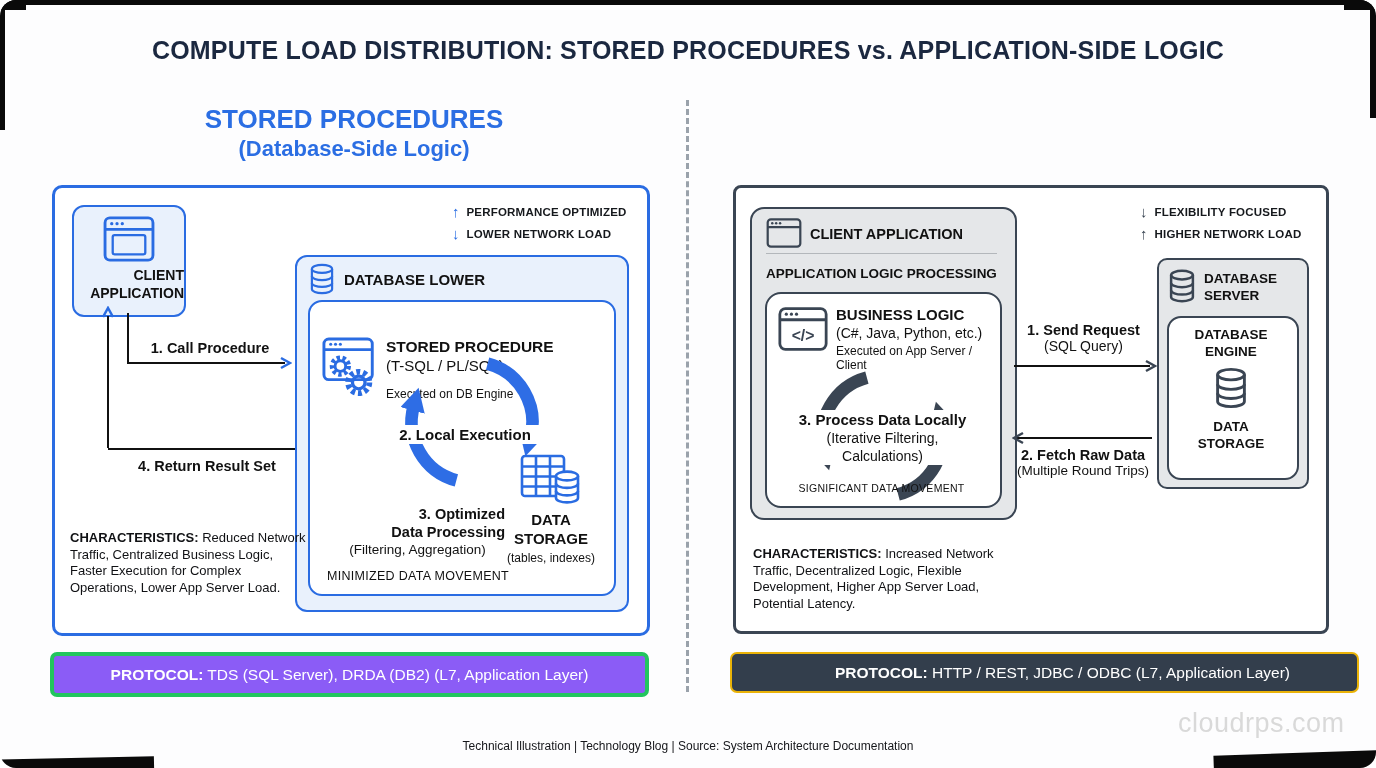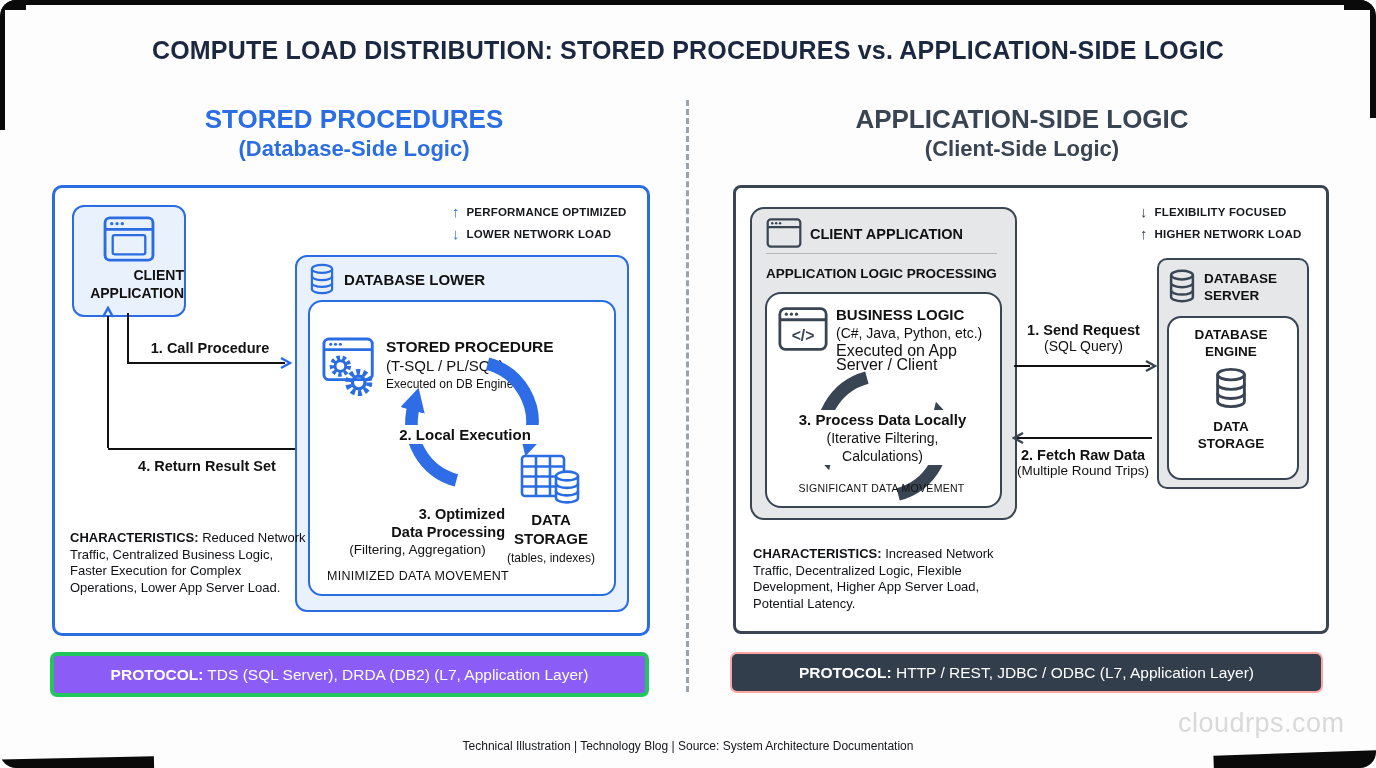--- a/index.html
+++ b/index.html
@@ -70,10 +70,6 @@
   <div class="abs ctr" style="left:129px;top:104px;width:450px;">
     <div class="col-head blue-t">STORED PROCEDURES</div>
     <div class="col-sub blue-t">(Database-Side Logic)</div>
-  </div>
-  <div class="abs ctr" style="left:797px;top:104px;width:450px;">
-    <div class="col-head dark-t">APPLICATION-SIDE LOGIC</div>
-    <div class="col-sub dark-t">(Client-Side Logic)</div>
   </div>
 
   <div class="abs divider"></div>

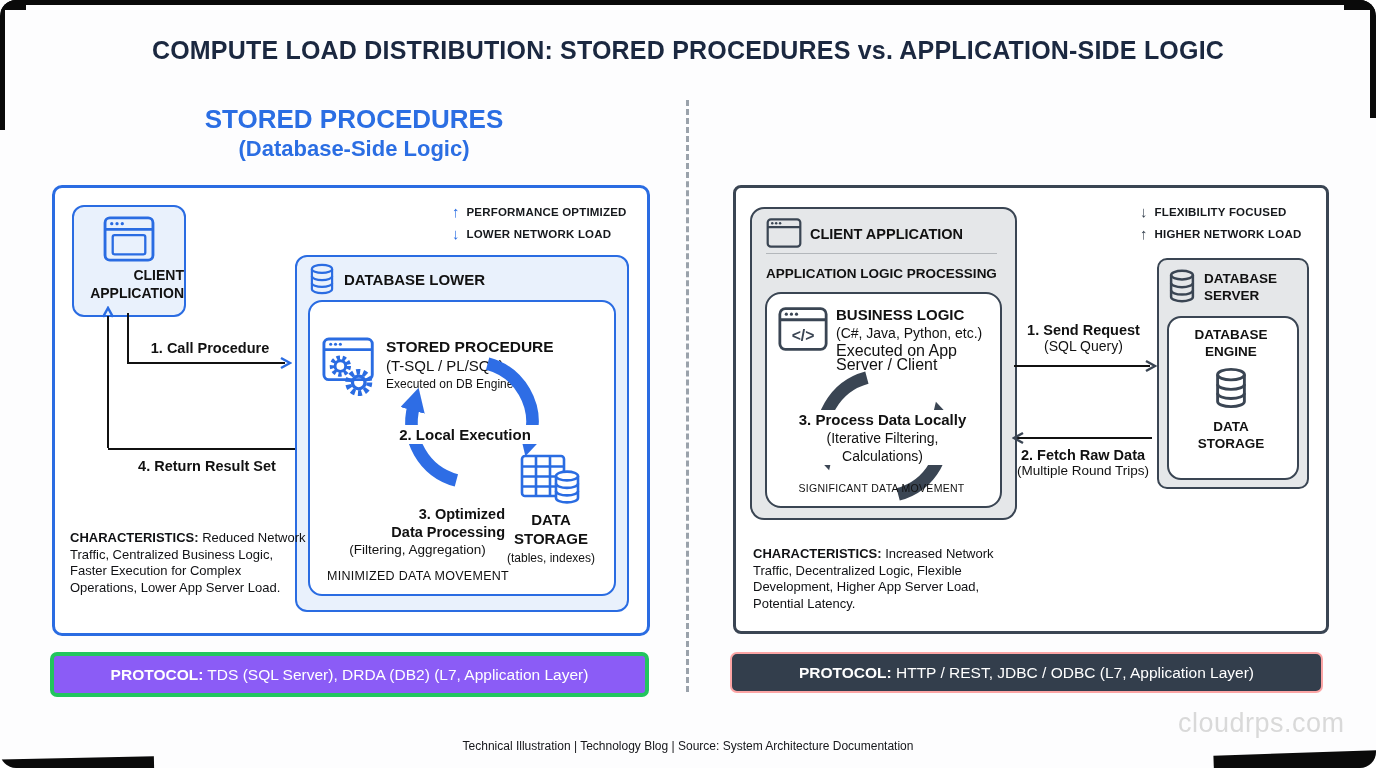--- a/index.html
+++ b/index.html
@@ -262,7 +262,7 @@
   <div class="abs" style="left:836px;top:305px;width:168px;">
     <div class="lbl15">BUSINESS LOGIC</div>
     <div style="font-size:14px;line-height:18px;">(C#, Java, Python, etc.)</div>
-    <div style="font-size:16px;line-height:14px;margin-top:2px;">Executed on App Server / Client</div>
+    <div style="font-size:12px;line-height:14px;margin-top:2px;">Executed on App Server / Client</div>
   </div>
 
   <span class="abs" style="left:790px;top:352px;">

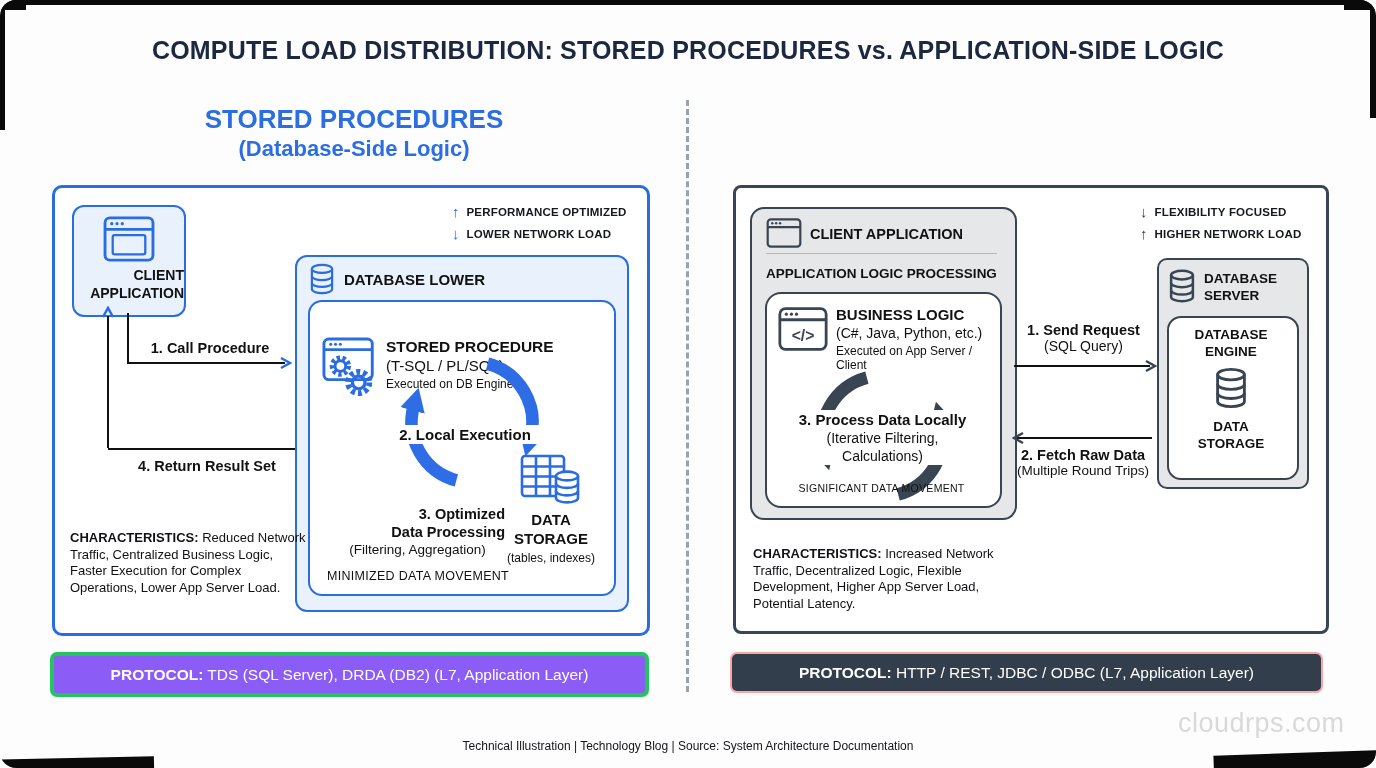--- a/index.html
+++ b/index.html
@@ -141,7 +141,7 @@
   <div class="abs" style="left:386px;top:337px;width:210px;">
     <div class="lbl15" style="font-size:15.5px;">STORED PROCEDURE</div>
     <div style="font-size:15px;line-height:19px;">(T-SQL / PL/SQL)</div>
-    <div class="note" style="margin-top:2px;">Executed on DB Engine</div>
+    <div class="note" style="margin-top:12px;">Executed on DB Engine</div>
   </div>
 
   <span class="abs" style="left:372px;top:338px;">

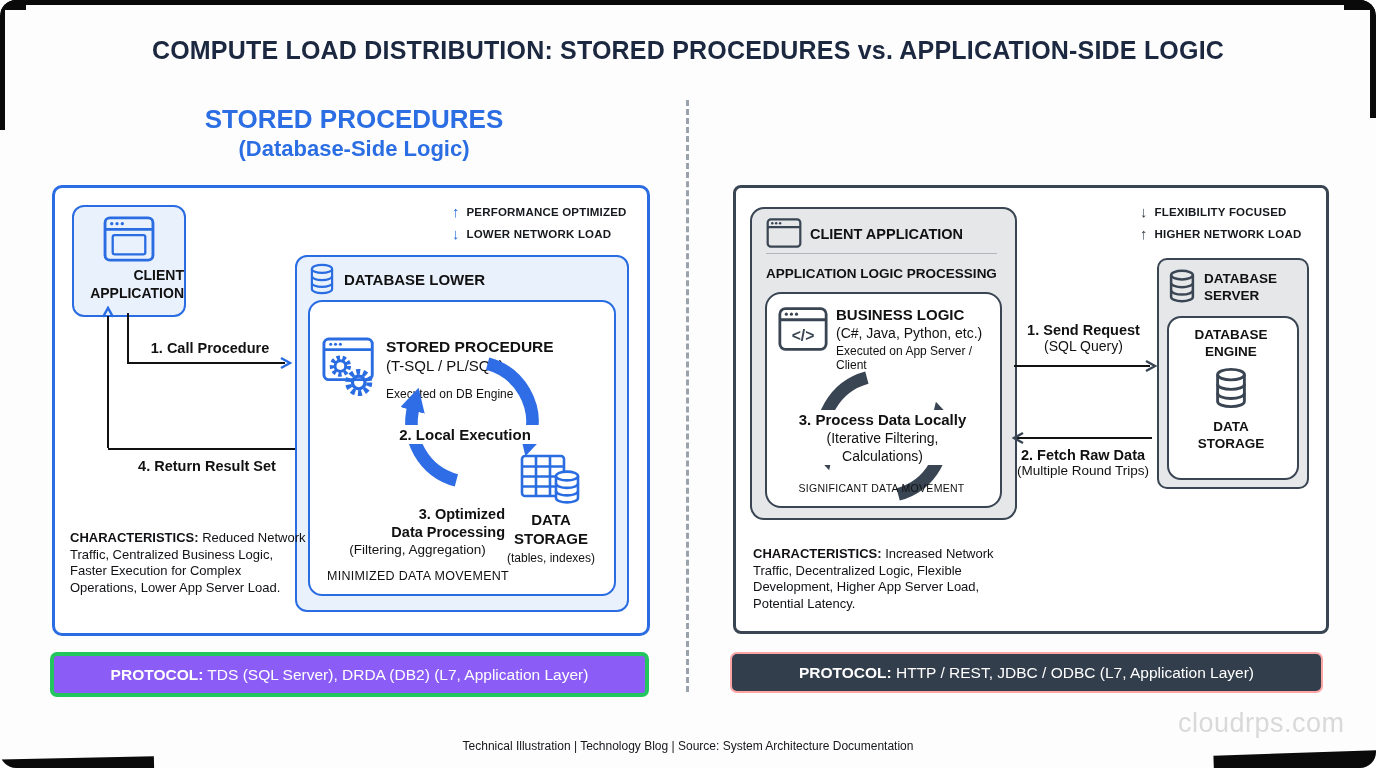--- a/index.html
+++ b/index.html
@@ -44,7 +44,7 @@
   .chars{font-size:13px;line-height:16.5px;color:#101114;}
   .proto{height:37px;border-radius:7px;color:#fff;font-size:15.5px;line-height:37px;text-align:center;white-space:nowrap;}
   .proto-blue{background:#8b5cf6;border:4px solid #22c55e;}
-  .proto-dark{background:#333e4c;border:2px solid #fca5a5;}
+  .proto-dark{background:#333e4c;border:2px solid #eab308;padding-left:36px;}
 
   .footer{left:0;right:0;top:739px;text-align:center;font-size:12px;color:#15161a;}
   .watermark{left:1178px;top:708px;width:182px;font-size:27px;color:#d9d9d9;letter-spacing:.5px;}

